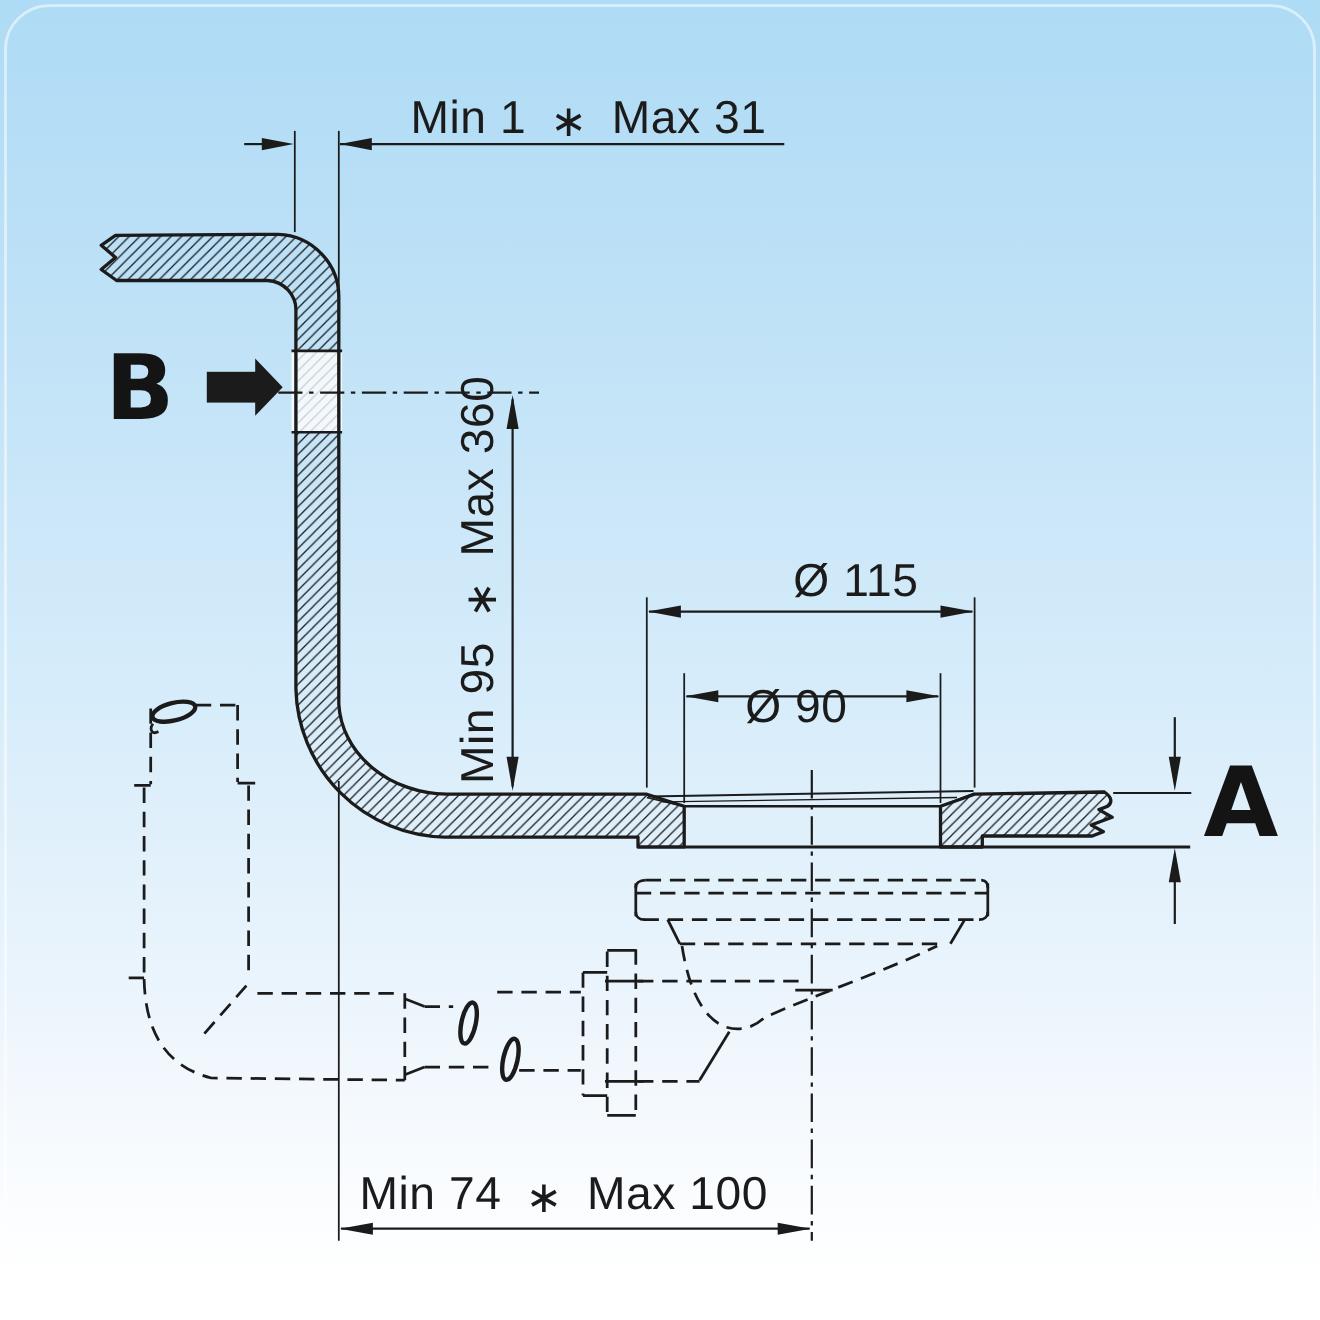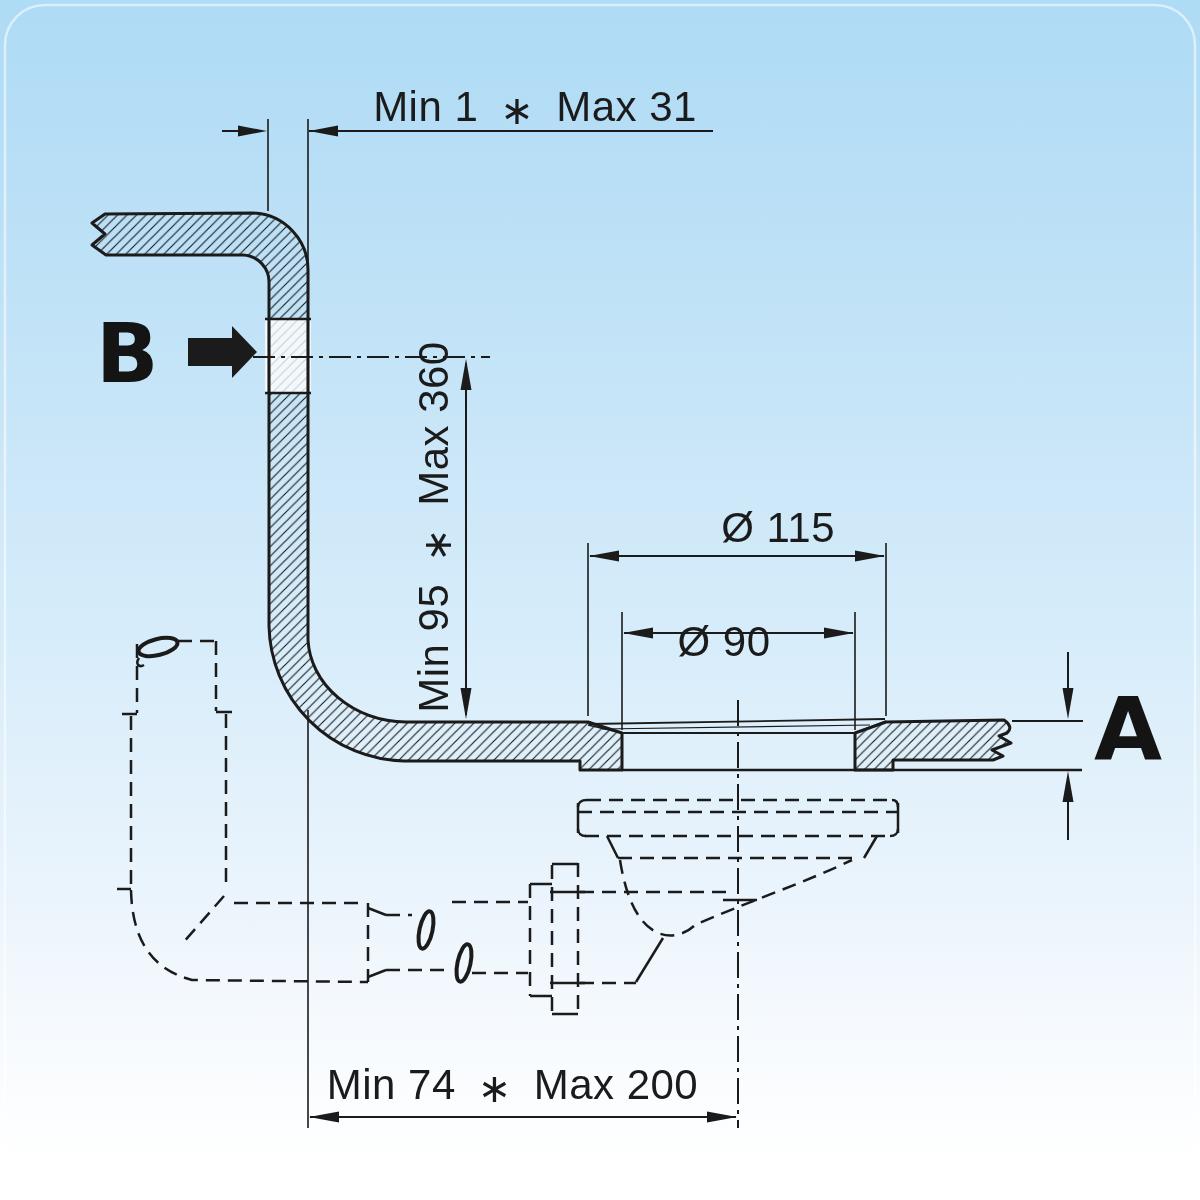--- a/index.html
+++ b/index.html
@@ -217,7 +217,7 @@
   <div class="dim-text" style="left:636px; top:583px; width:176px;margin-top:36px;">Ø 90</div>
 
   <div class="dim-text" style="left:315px; top:1062px; width:395px;">
-    <span>Min 74</span><span class="star">∗</span><span>Max 200</span>
+    <span>Min 74</span><span class="star">∗</span><span>Max 100</span>
   </div>
 
   <div class="big-letter letter-b" style="left:96px; top:313px;">B</div>

